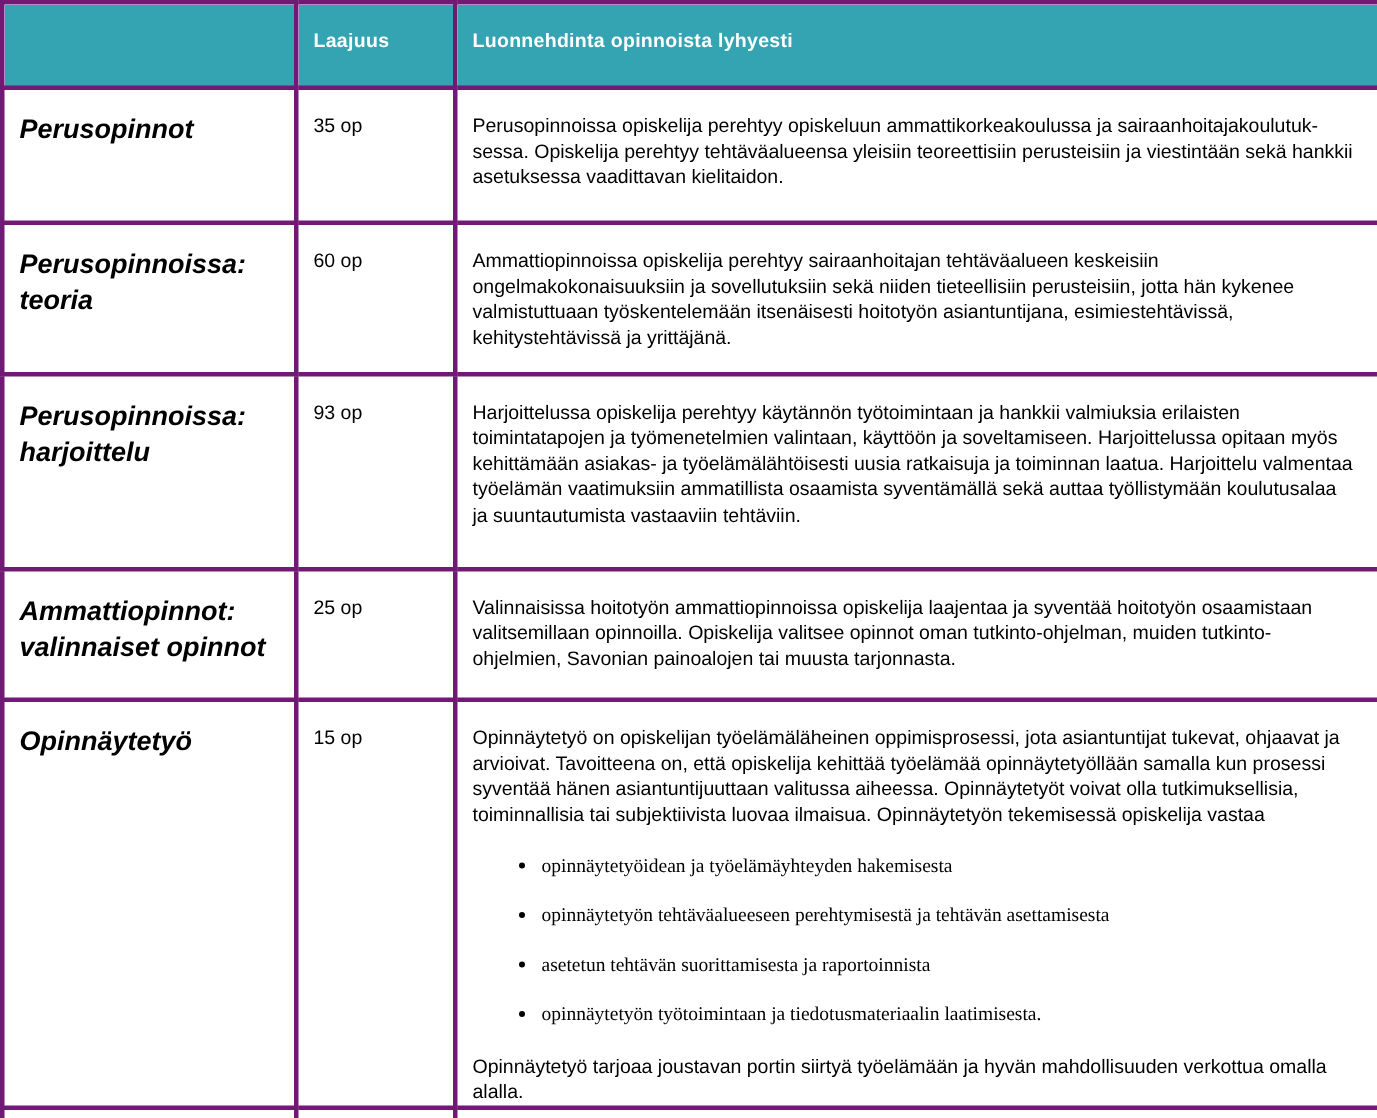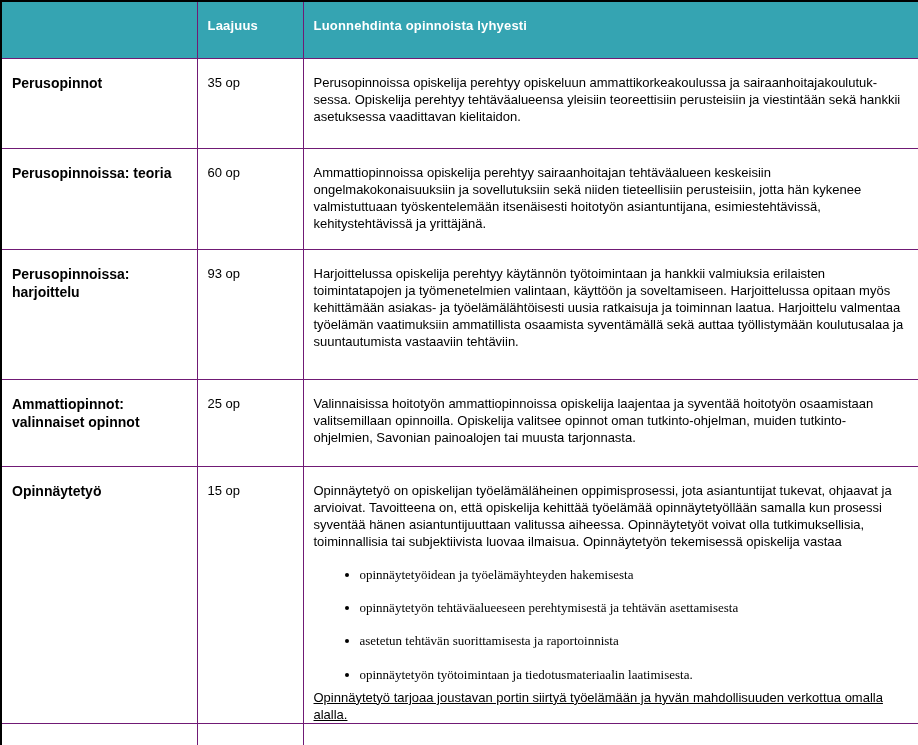--- a/index.html
+++ b/index.html
@@ -20,7 +20,7 @@
   .curriculum-table col.c3 { width: 616px; }
   .curriculum-table th,
   .curriculum-table td {
-    border: 1px solid #701a75;
+    border: 3px solid #701a75;
     vertical-align: top;
     padding: 15px 14px 0 10px;
     font-size: 13px;

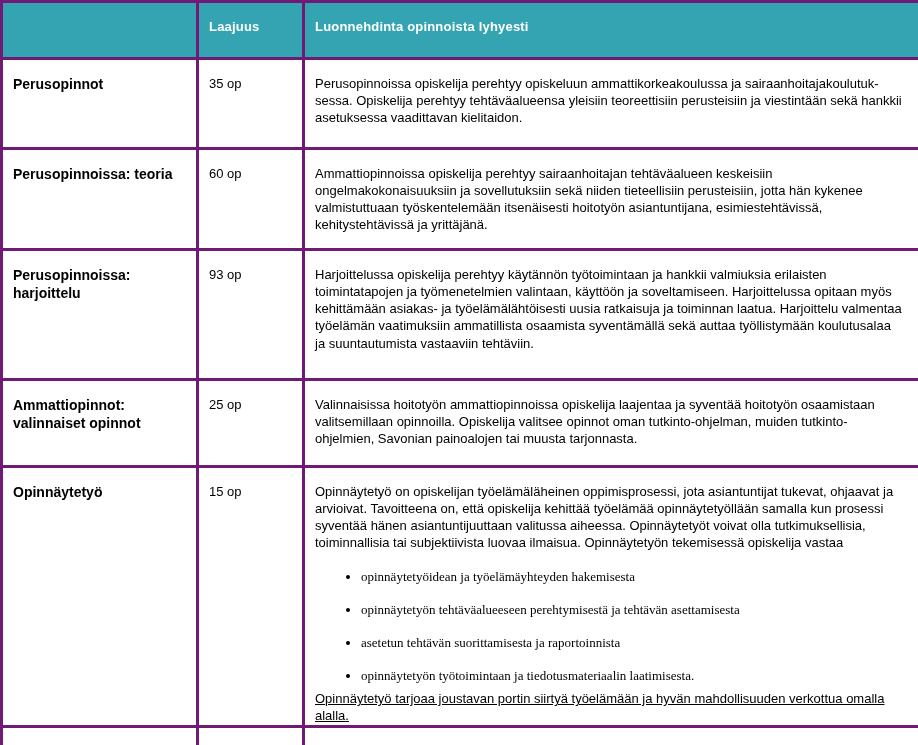--- a/index.html
+++ b/index.html
@@ -46,7 +46,8 @@
   tr.row-yhteensa       { height: 56px;  }
   td.label-cell {
     font-weight: bold;
-    font-size: 14px;
+    font-size: 18px;
+    font-style: italic;
   }
   tr.row-yhteensa td {
     vertical-align: middle;

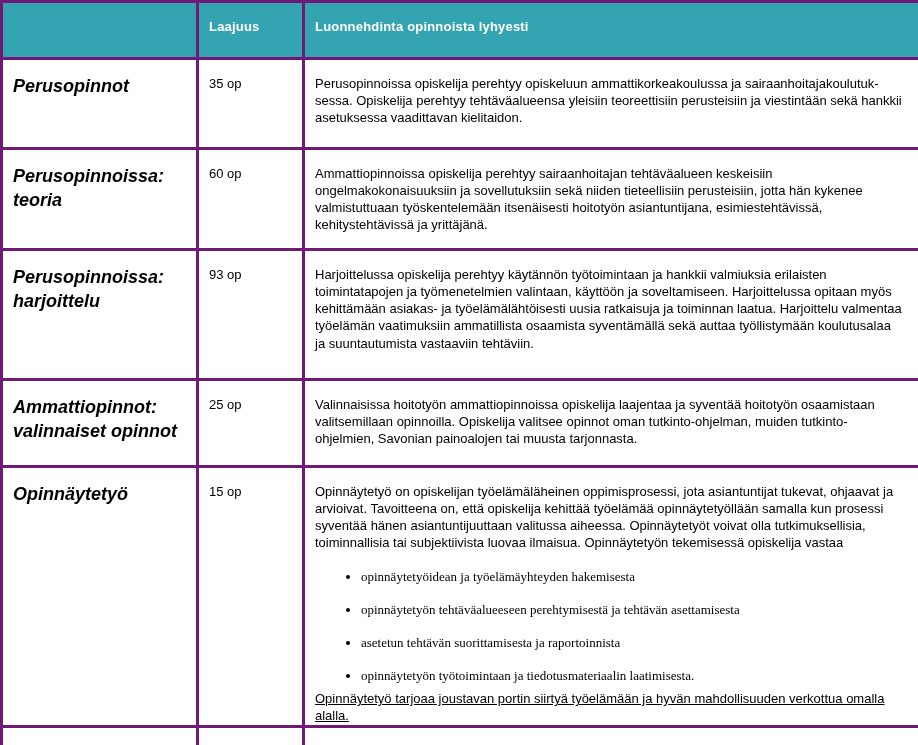--- a/index.html
+++ b/index.html
@@ -55,7 +55,7 @@
     padding-bottom: 6px;
   }
   td p { margin: 0; }
-  td p.closing { margin-top: 6px; text-decoration: underline; }
+  td p.closing { margin-top: 18px; }
   td ul {
     margin: 16px 0 0 0;
     padding-left: 46px;

